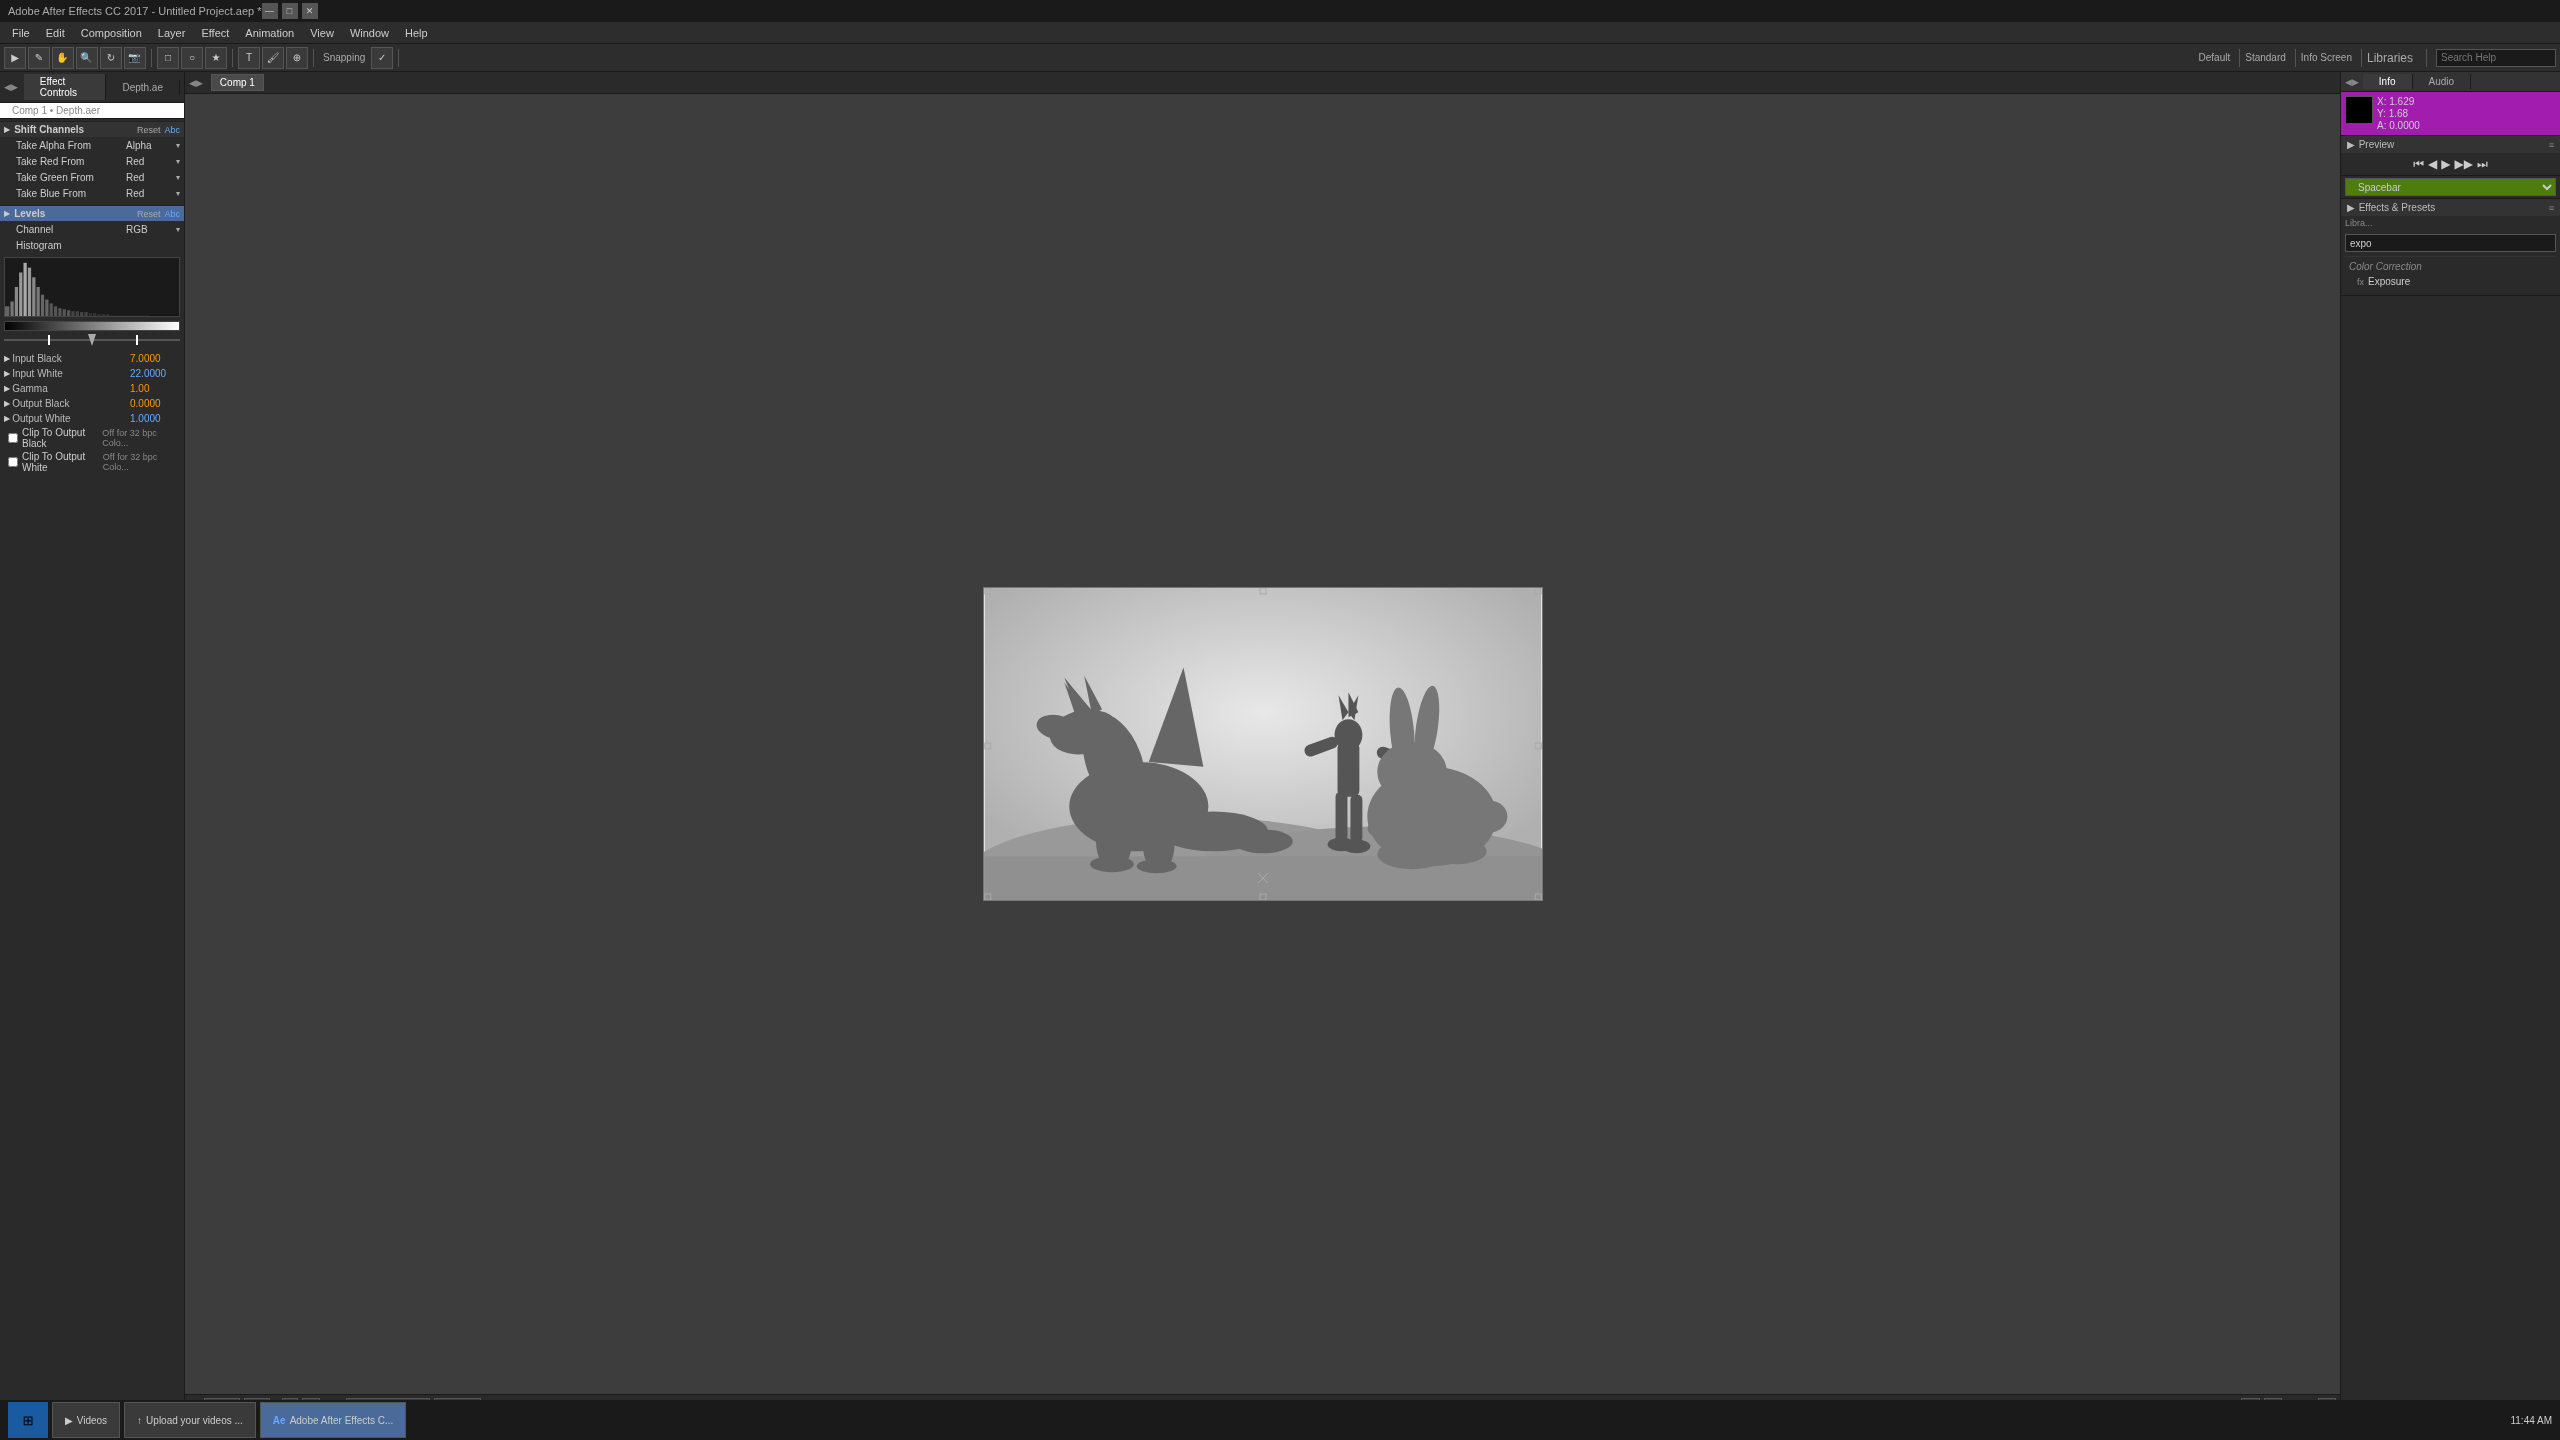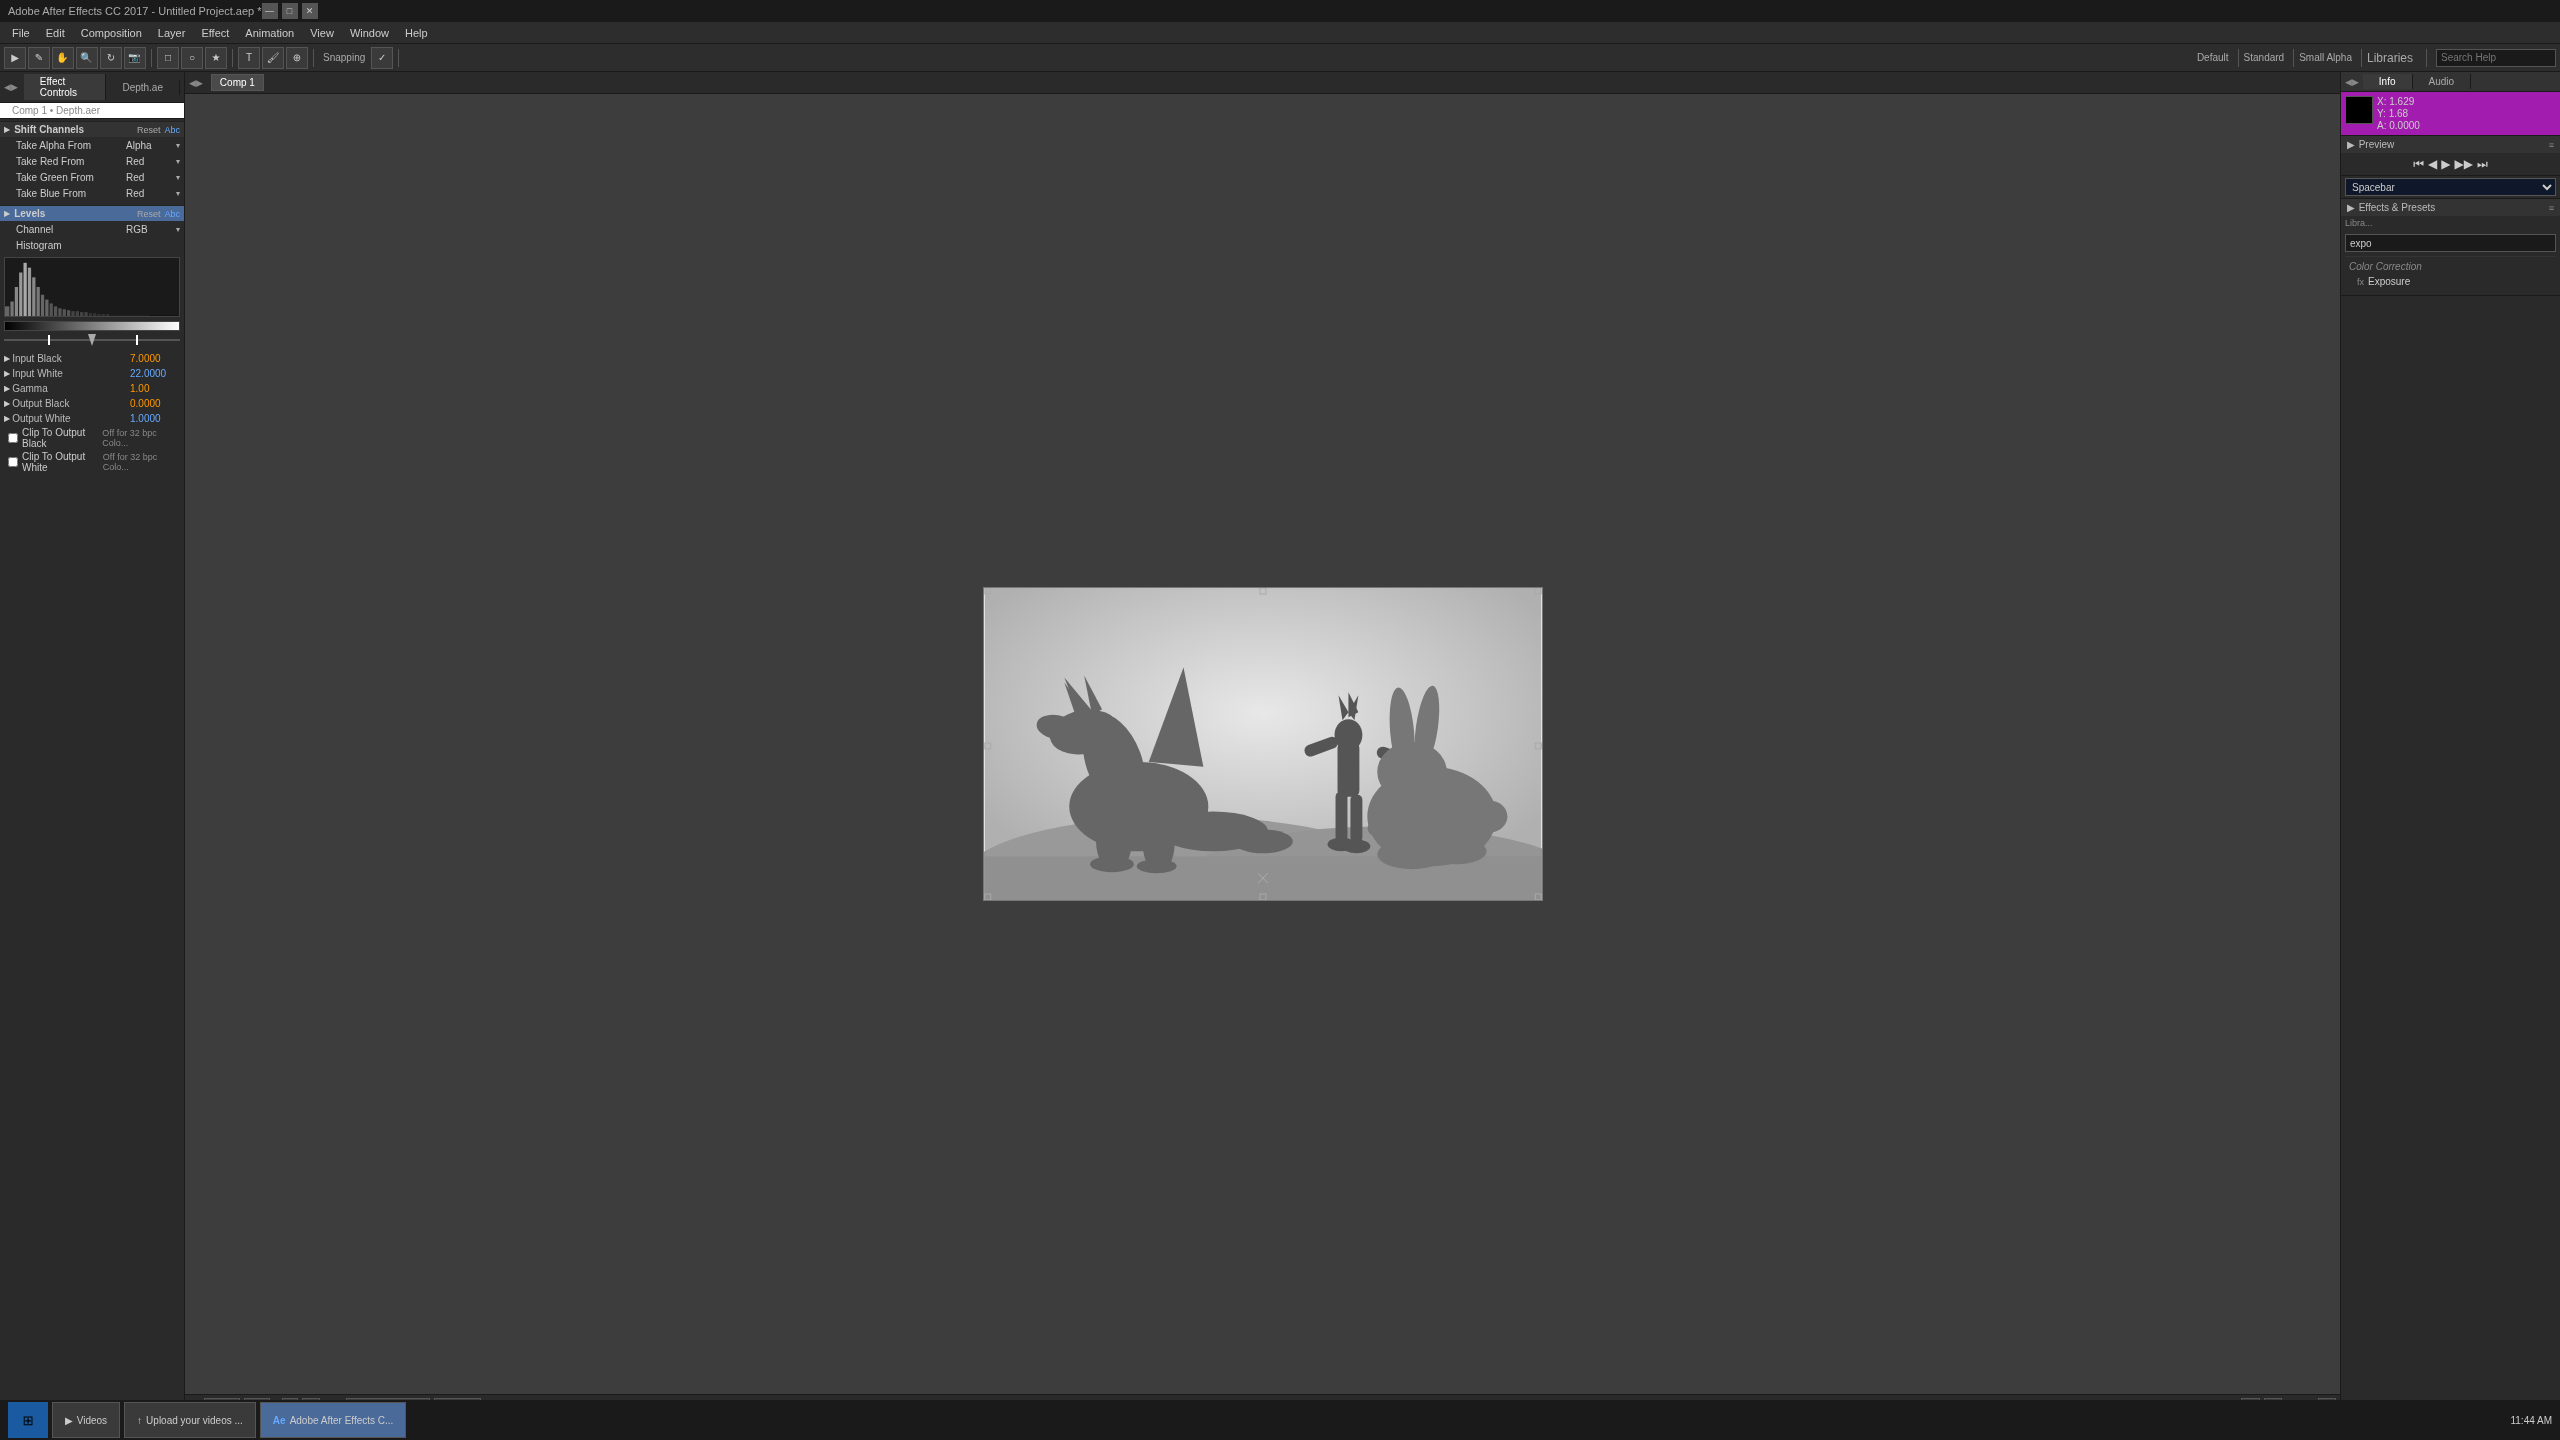--- a/index.html
+++ b/index.html
@@ -401,7 +401,7 @@
   <div class="toolbar-separator"></div>
   <span style="color:#aaa;font-size:10px;margin-right:4px">Standard</span>
   <div class="toolbar-separator"></div>
-  <span style="color:#aaa;font-size:10px;margin-right:4px">Small Alpha</span>
+  <span style="color:#aaa;font-size:10px;margin-right:4px">Info Screen</span>
   <div class="toolbar-separator"></div>
   <span style="color:#aaa;font-size:12px;margin-right:8px">Libraries</span>
   <div class="toolbar-separator"></div>

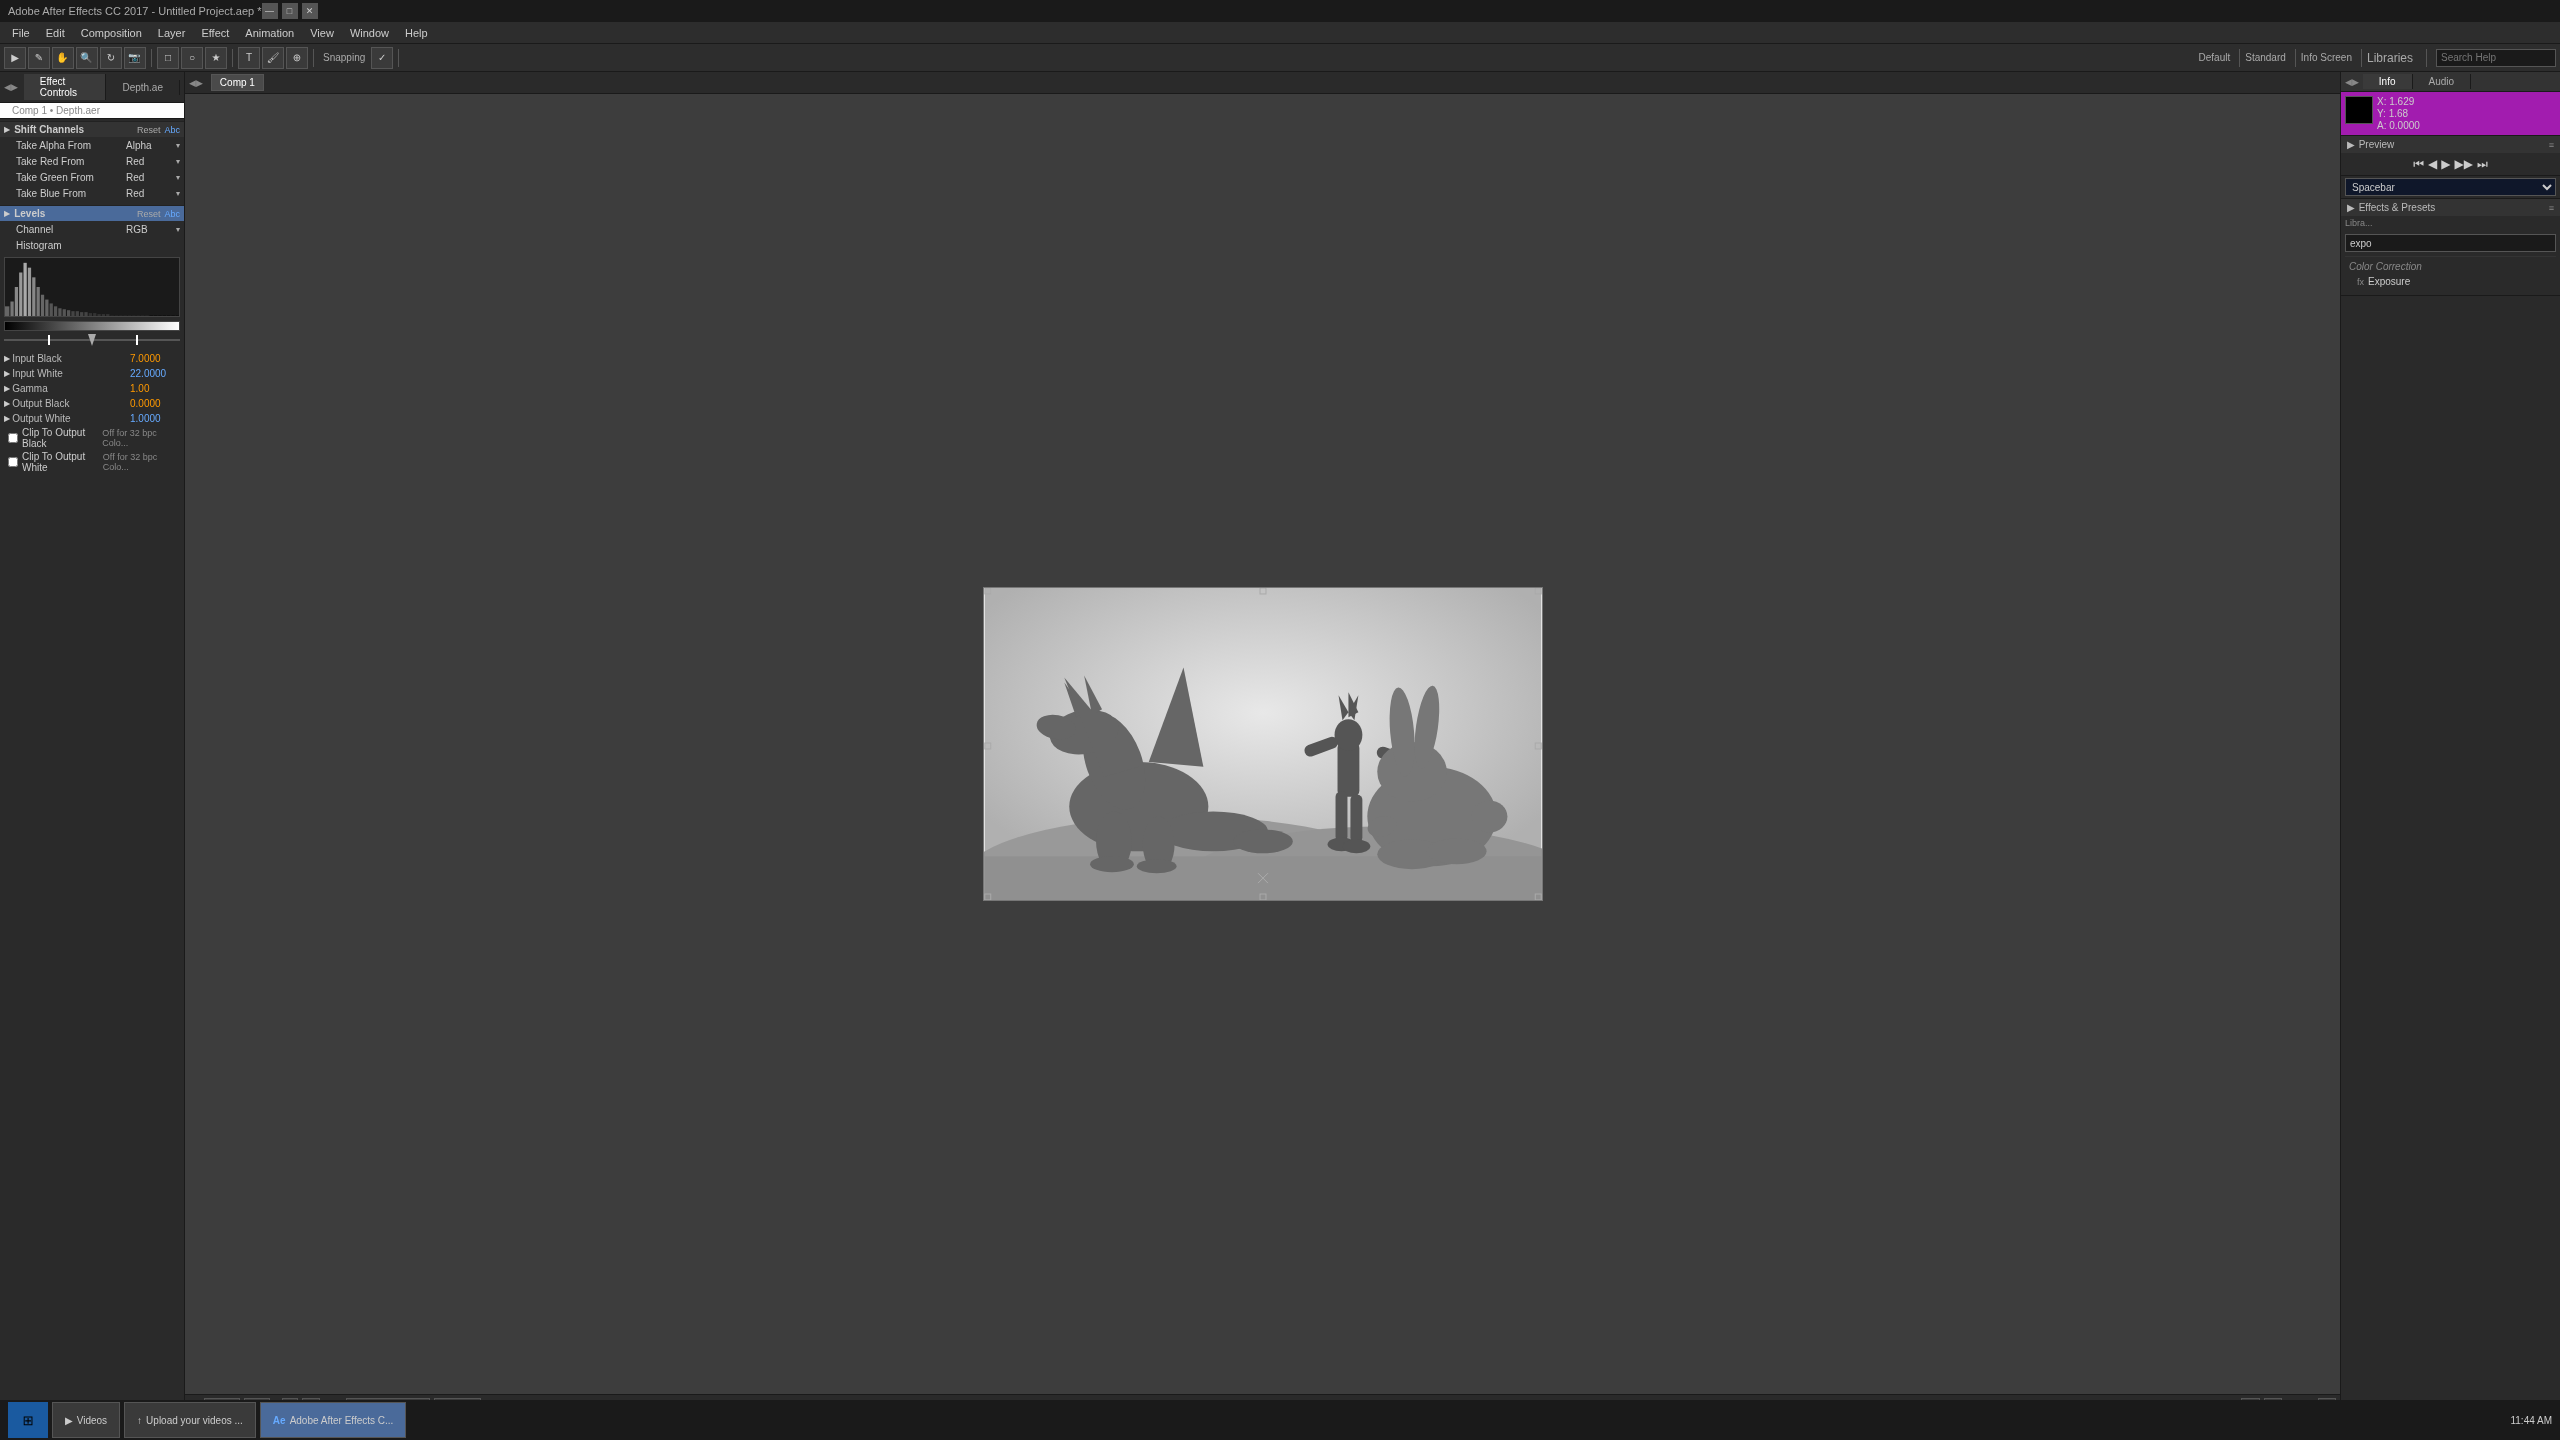--- a/index.html
+++ b/index.html
@@ -240,9 +240,9 @@
       display: flex; align-items: center;
     }
     .viewer-dropdown {
-      background: #0f172a; border: 1px solid #555;
+      background: #4d7c0f; border: 1px solid #555;
       color: #ccc; font-size: 10px; height: 18px;
-      padding: 0 2px;
+      padding: 0 8px;
     }
 
     

